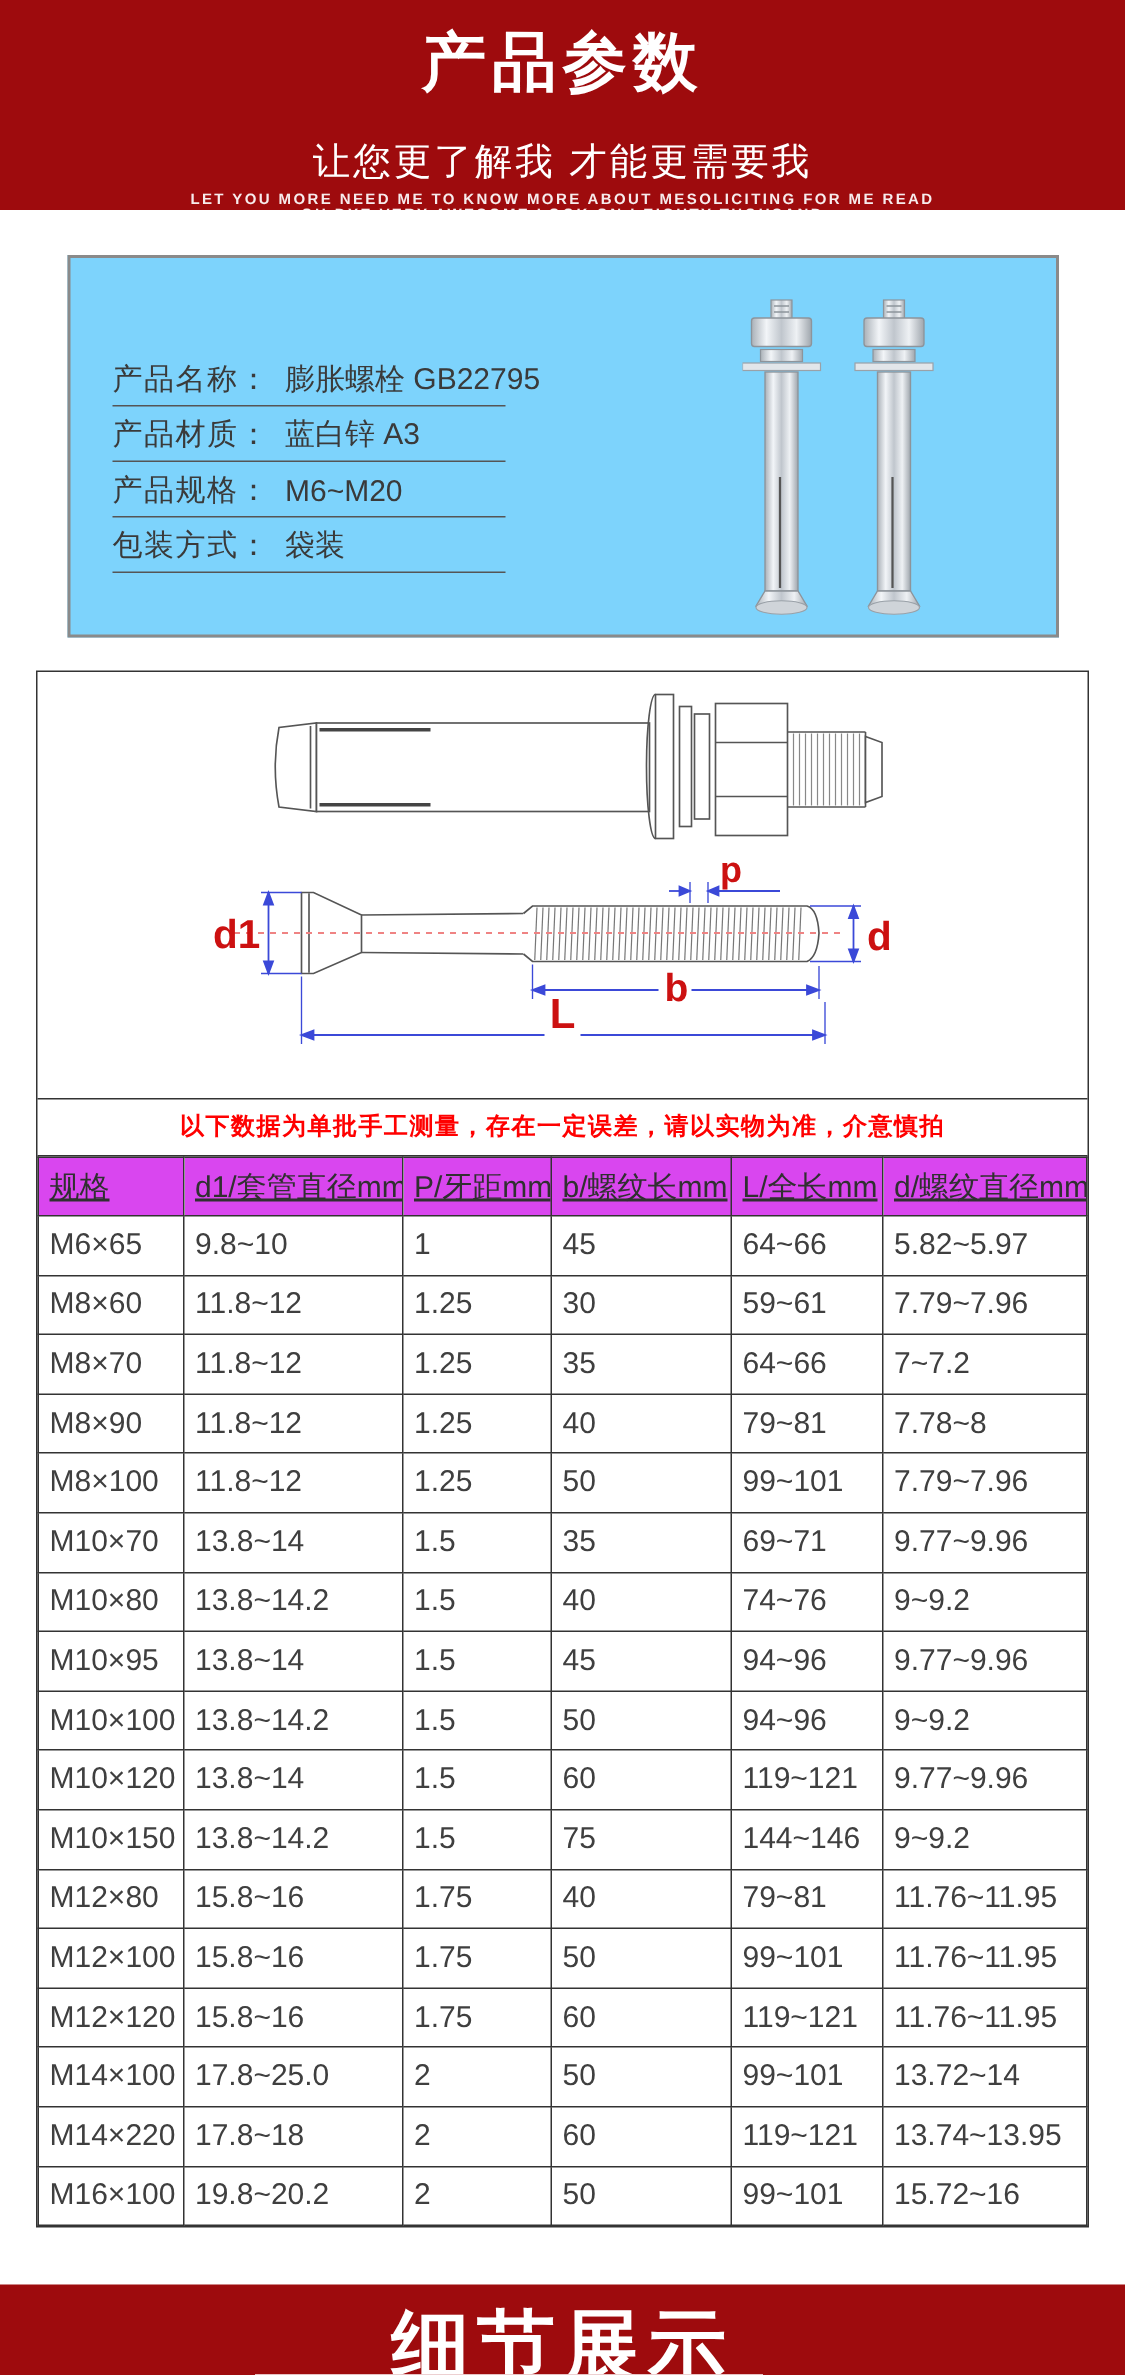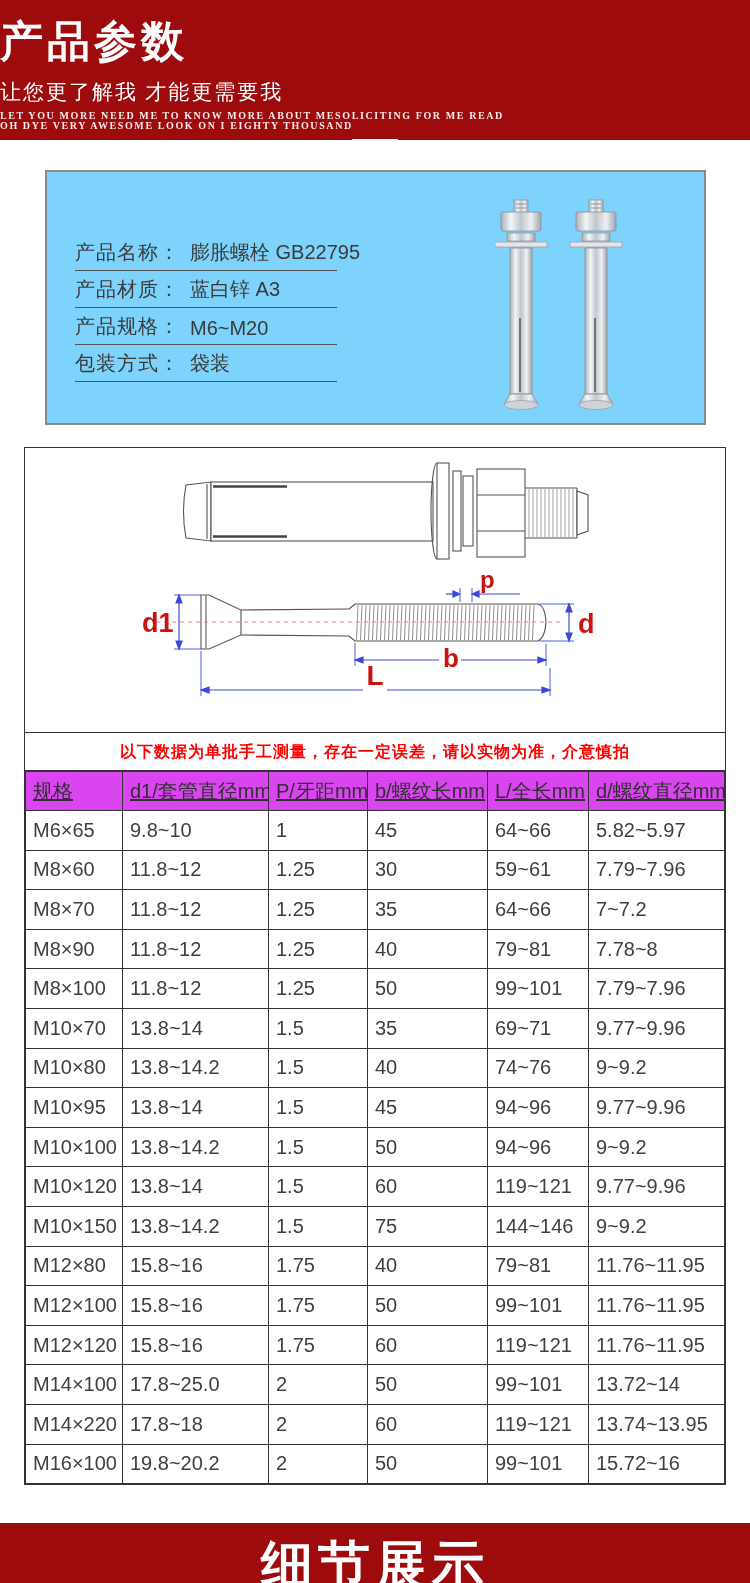--- a/index.html
+++ b/index.html
@@ -11,7 +11,7 @@
   
   .top-banner {
     position:absolute; left:0; top:0; width:750px; height:140px;
-    background:#9e0b0d; color:#fff; text-align:left;font-family:Liberation Serif, serif;
+    background:#9e0b0d; color:#fff; text-align:center;
   }
   .top-banner .title {
     padding-top:13px; font-size:43px; font-weight:bold; letter-spacing:4px;

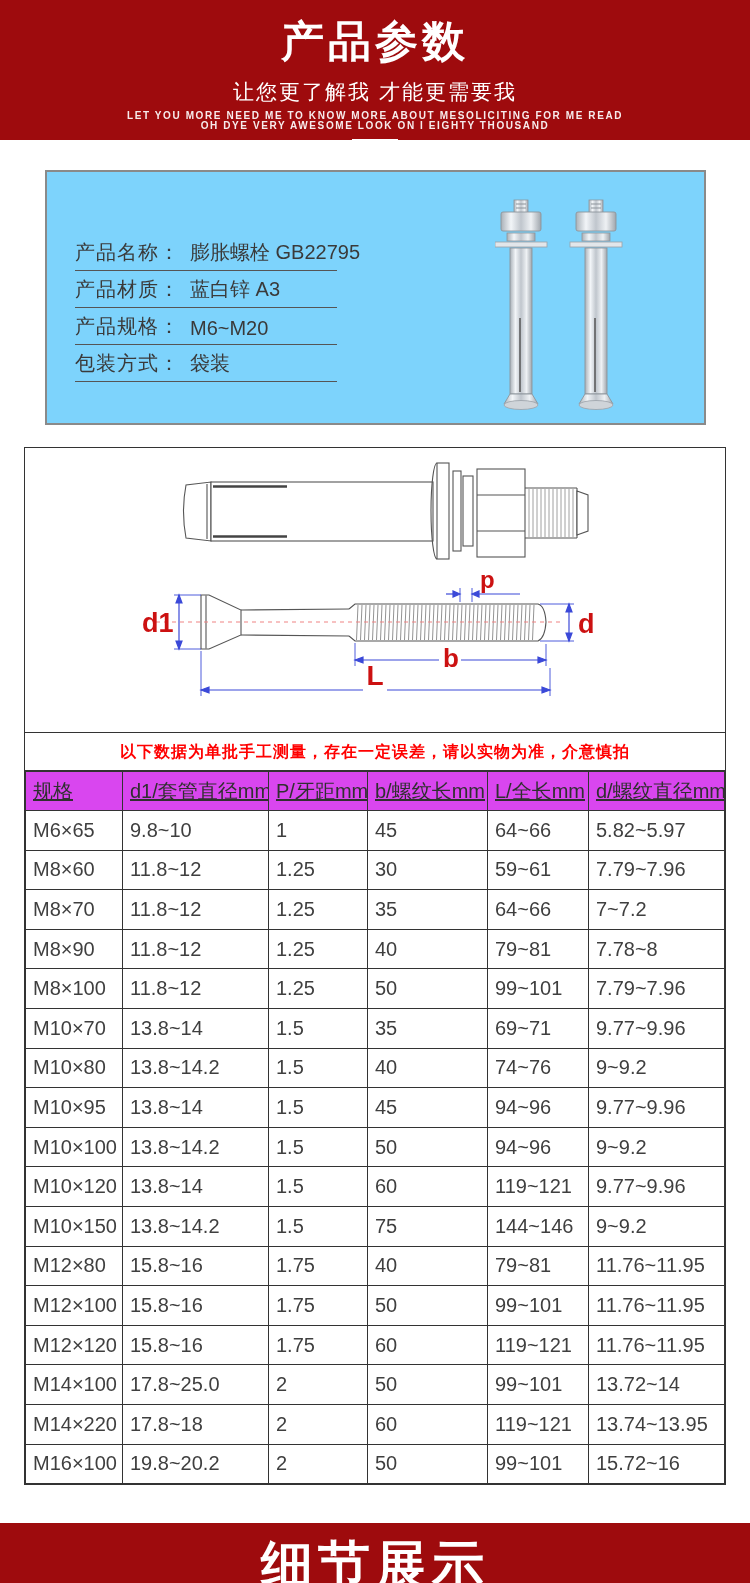--- a/index.html
+++ b/index.html
@@ -17,7 +17,7 @@
     padding-top:13px; font-size:43px; font-weight:bold; letter-spacing:4px;
   }
   .top-banner .subtitle {
-    margin-top:7px; font-size:21px; letter-spacing:2px;
+    margin-top:20px; font-size:25px; letter-spacing:2px;
   }
   .top-banner .tagline { margin-top:5px; font-size:10px; letter-spacing:1.6px; font-weight:bold; opacity:.92; line-height:10px; }
   .top-banner .tagline2 { margin-top:0; }

